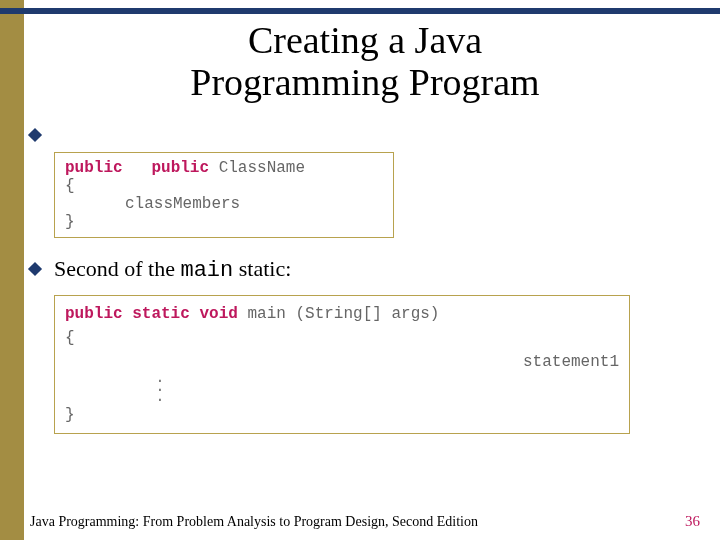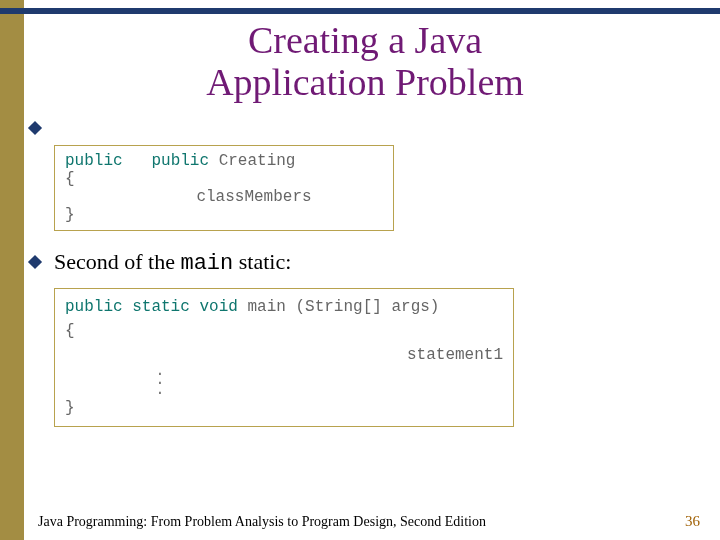--- a/index.html
+++ b/index.html
@@ -38,10 +38,10 @@
     font-family: "Times New Roman", serif;
     font-weight: normal;
     font-size: 38px;
-    color: #701a75;
+    color: #000000;
     text-align: center;
     line-height: 1.1;
-    margin-bottom: 19px;
+    margin-bottom: 26px;
   }
   .bullet-row {
     display: flex;

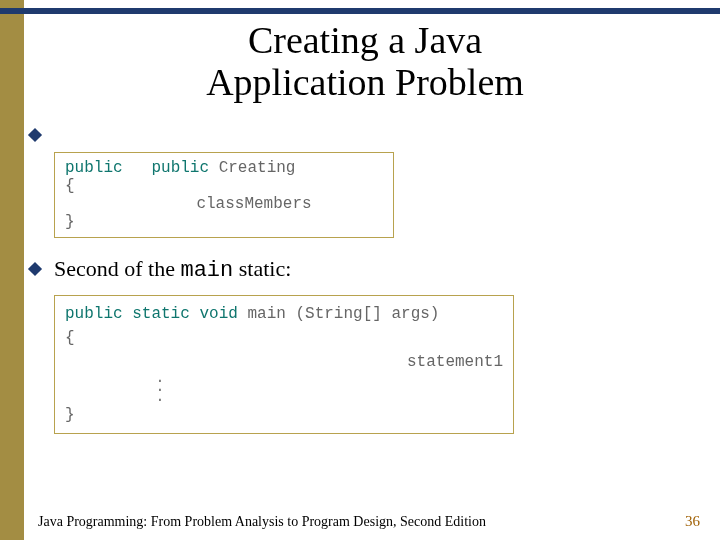--- a/index.html
+++ b/index.html
@@ -103,7 +103,7 @@
 
   <h1>
     <span>Creating a Java</span><br>
-    <span>Application Problem</span>
+    <span>Programming Program</span>
   </h1>
 
   <div class="bullet-row">

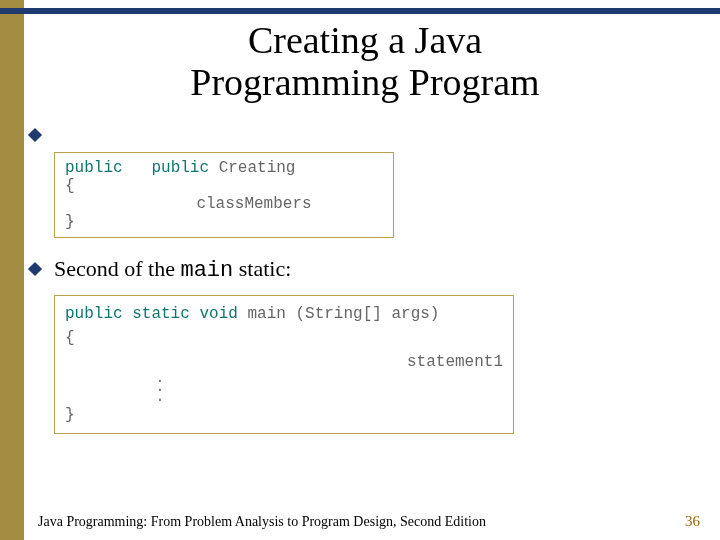--- a/index.html
+++ b/index.html
@@ -73,7 +73,7 @@
   }
   .code-box.box1 { width: 340px; }
   .code-box.box2 { width: 460px; line-height: 1.5; }
-  .kw { color: #0f766e; }
+  .kw { color: #be185d; font-weight: bold; }
   .footer {
     position: absolute;
     bottom: 10px;

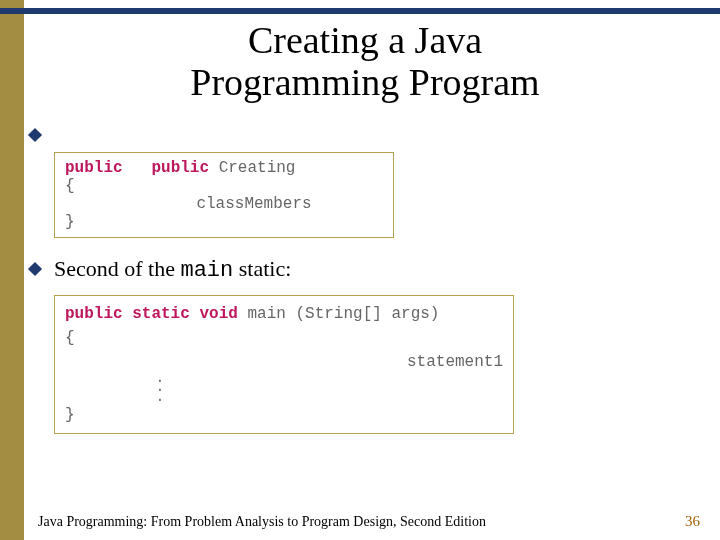--- a/index.html
+++ b/index.html
@@ -112,7 +112,7 @@
 
   <div class="code-box box1">
     <div>
-      <span class="kw">public</span>&nbsp;&nbsp;&nbsp;<span class="kw">public</span>&nbsp;<span>Creating</span>
+      <span class="kw">public</span>&nbsp;&nbsp;&nbsp;<span class="kw">public</span>&nbsp;<span>ClassName</span>
     </div>
     <div>{</div>
     <div style="padding-left:60px;text-align:center;">classMembers</div>

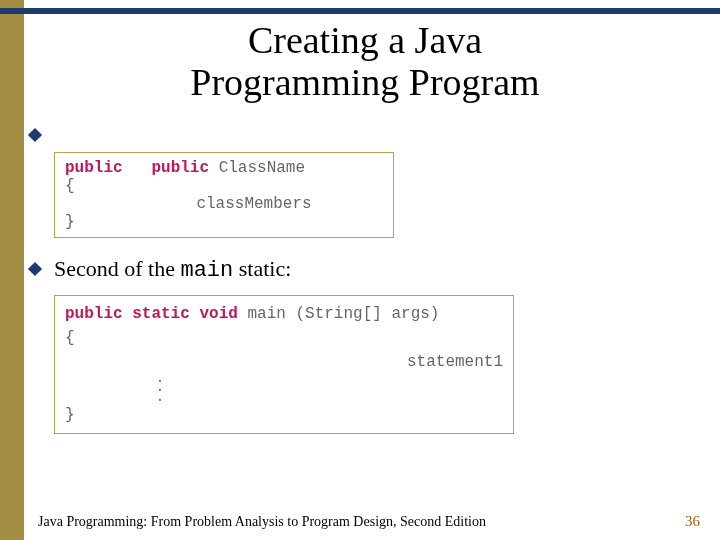--- a/index.html
+++ b/index.html
@@ -115,7 +115,7 @@
       <span class="kw">public</span>&nbsp;&nbsp;&nbsp;<span class="kw">public</span>&nbsp;<span>ClassName</span>
     </div>
     <div>{</div>
-    <div style="padding-left:60px;text-align:center;">classMembers</div>
+    <div style="padding-left:60px;">classMembers</div>
     <div>}</div>
   </div>
 

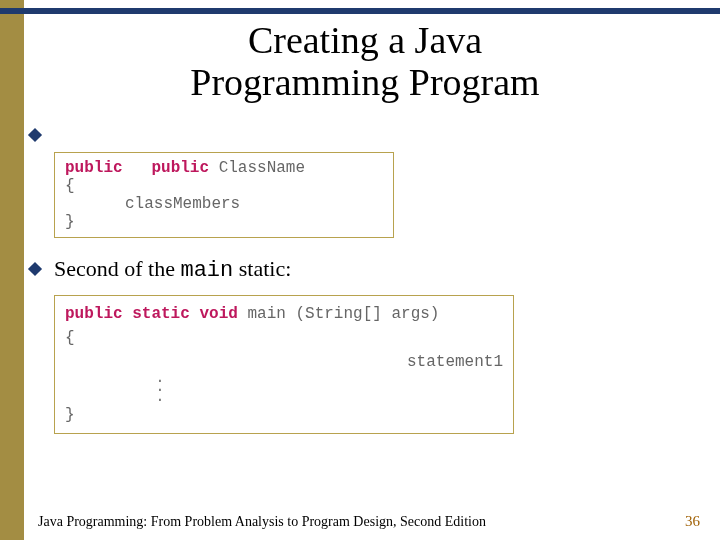--- a/index.html
+++ b/index.html
@@ -72,7 +72,7 @@
     margin-bottom: 18px;
   }
   .code-box.box1 { width: 340px; }
-  .code-box.box2 { width: 460px; line-height: 1.5; }
+  .code-box.box2 { width: 576px; line-height: 1.5; }
   .kw { color: #be185d; font-weight: bold; }
   .footer {
     position: absolute;

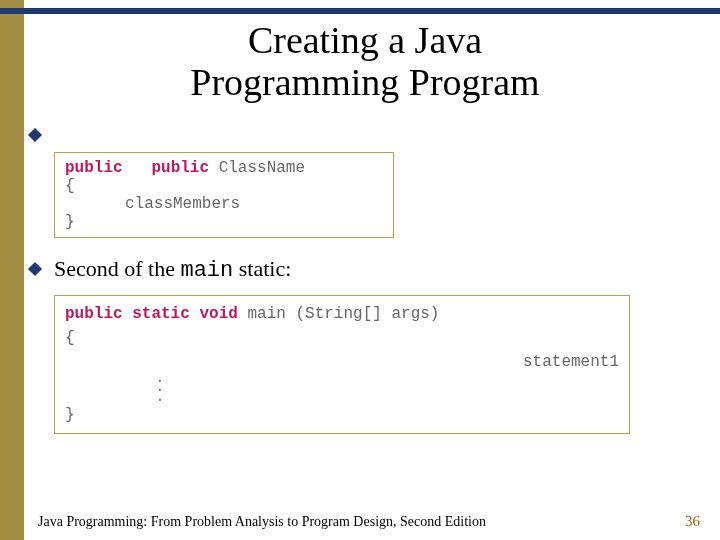--- a/index.html
+++ b/index.html
@@ -77,7 +77,7 @@
   .footer {
     position: absolute;
     bottom: 10px;
-    left: 38px;
+    left: 30px;
     right: 20px;
     display: flex;
     justify-content: space-between;

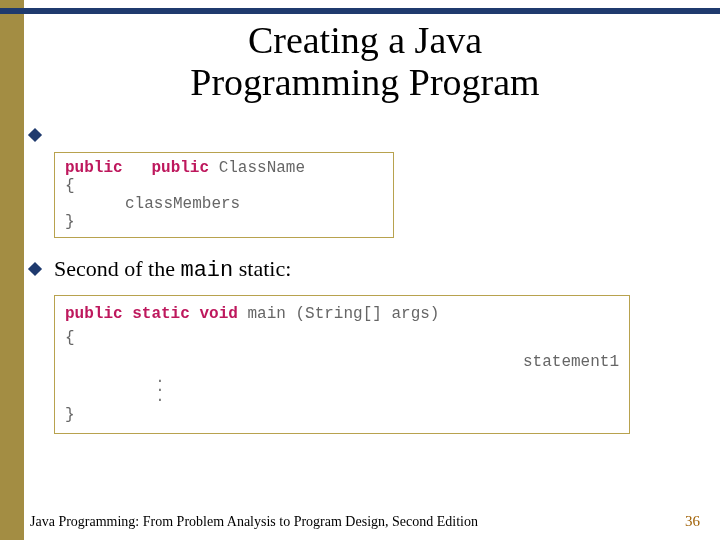--- a/index.html
+++ b/index.html
@@ -85,7 +85,7 @@
     font-size: 14px;
     color: #000;
   }
-  .page-num { color: #a16207; font-size: 15px; }
+  .page-num { color: #be185d; font-size: 15px; }
   .dots {
     text-align: center;
     line-height: 0.7;

